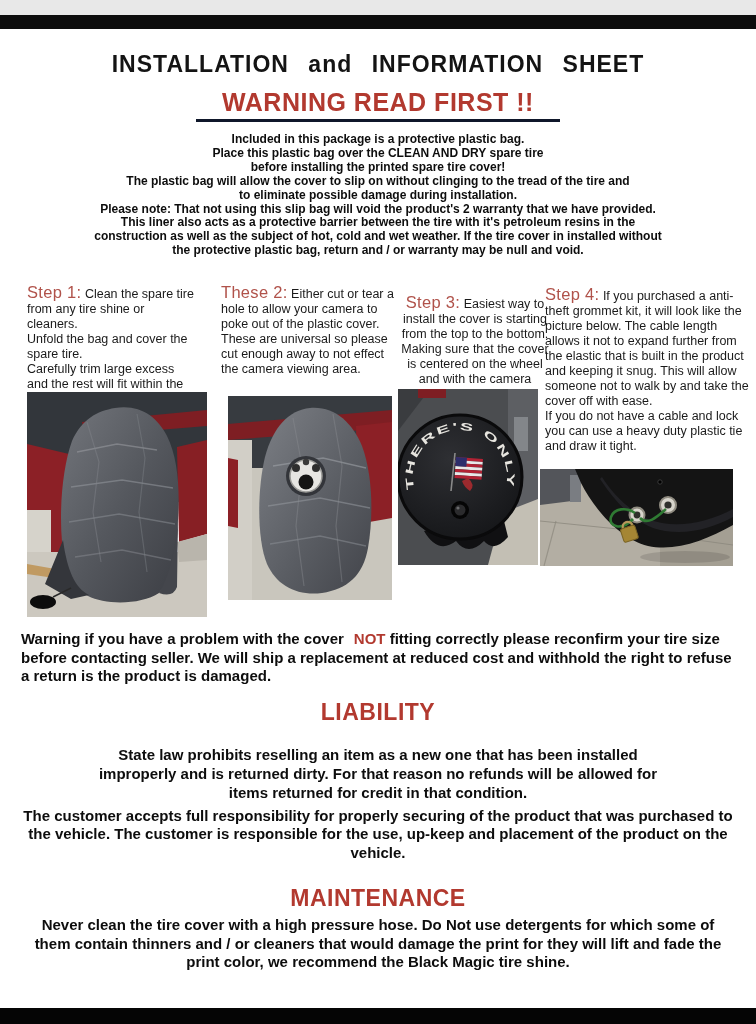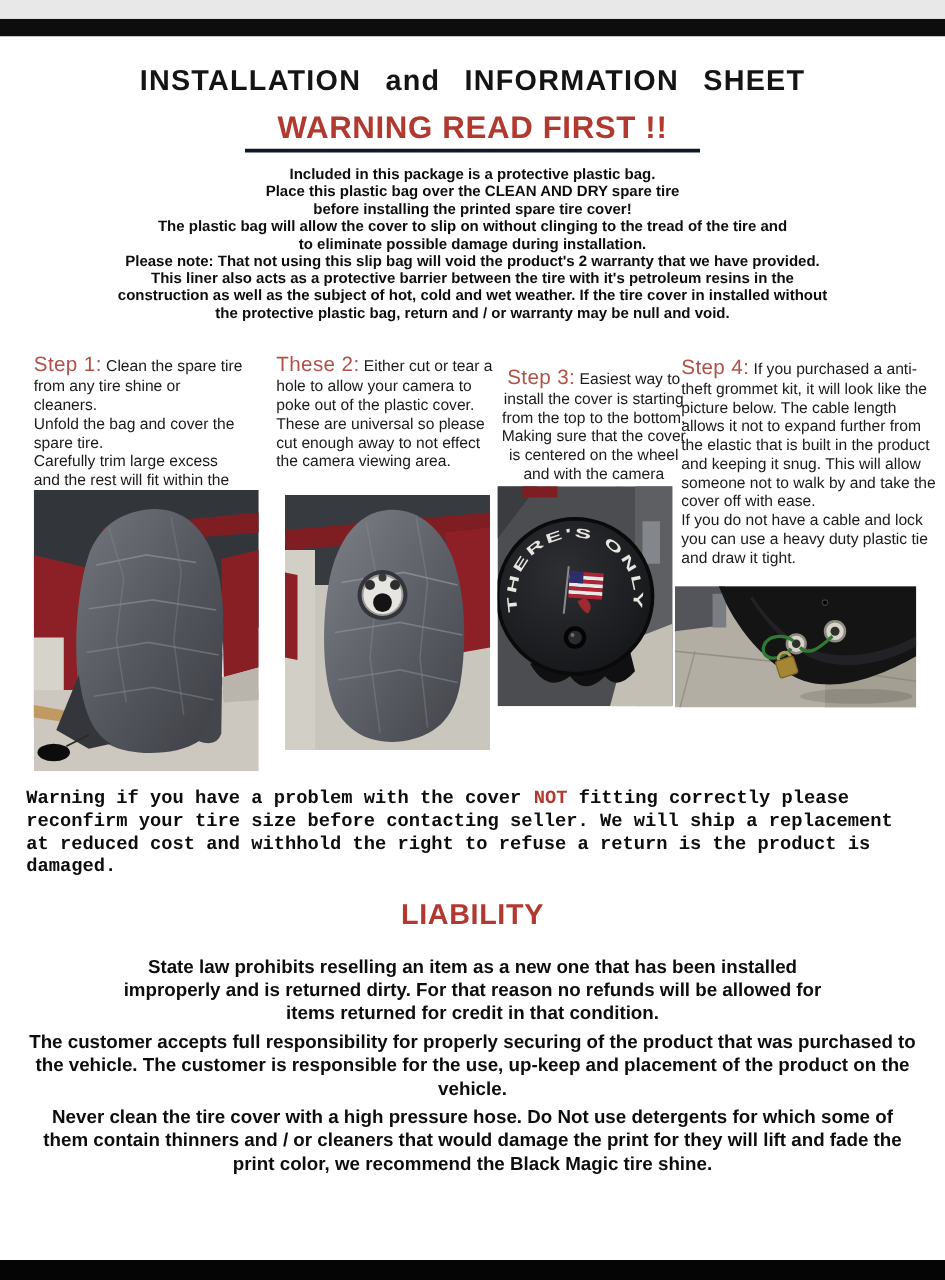--- a/index.html
+++ b/index.html
@@ -58,7 +58,7 @@
   .warn-para{
     margin:8px auto 0 auto;
     width:714px;
-    font-size:15px;font-weight:bold;line-height:1.23;color:#0d0d0d;font-family:Liberation Mono, monospace;
+    font-size:15px;font-weight:bold;line-height:1.23;color:#0d0d0d;
   }
   .warn-para .not-red{color:#b2392f;margin-left:10px;}
   .section-head{

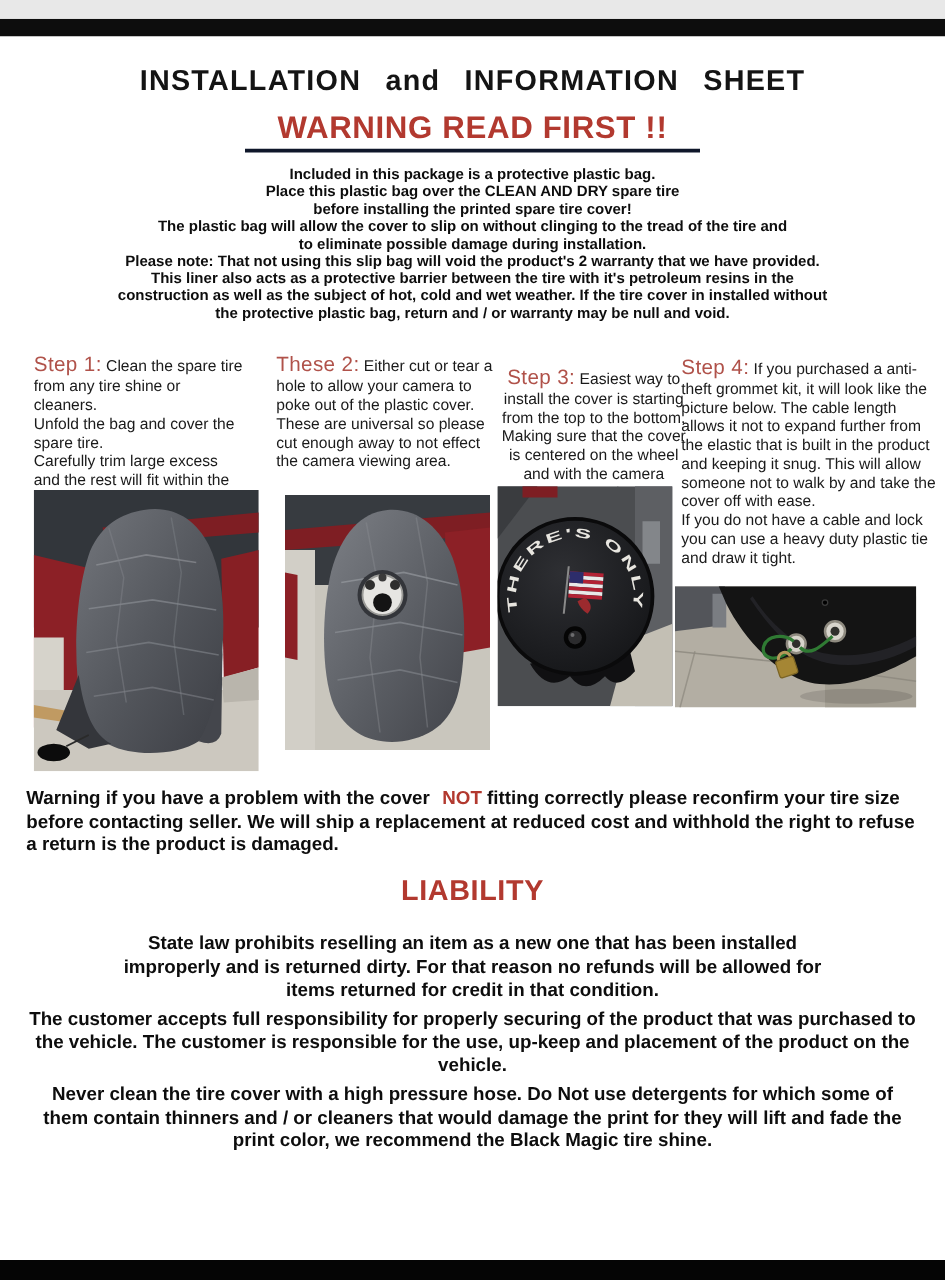--- a/index.html
+++ b/index.html
@@ -240,6 +240,7 @@
   <p class="center-para state-para">State law prohibits reselling an item as a new one that has been installed improperly and is returned dirty. For that reason no refunds will be allowed for items returned for credit in that condition.</p>
   <p class="center-para">The customer accepts full responsibility for properly securing of the product that was purchased to the vehicle.  The customer is responsible for the use, up-keep and placement of the product on the vehicle.</p>
 
+  <h2 class="section-head maint-head">MAINTENANCE</h2>
   <p class="center-para maint-para">Never clean the tire cover with a high pressure hose.  Do Not  use detergents for which some of them contain thinners and / or cleaners that would damage the print for they will lift and fade the print color, we recommend the Black Magic tire shine.</p>
 
   <div class="bottom-bar"></div>

